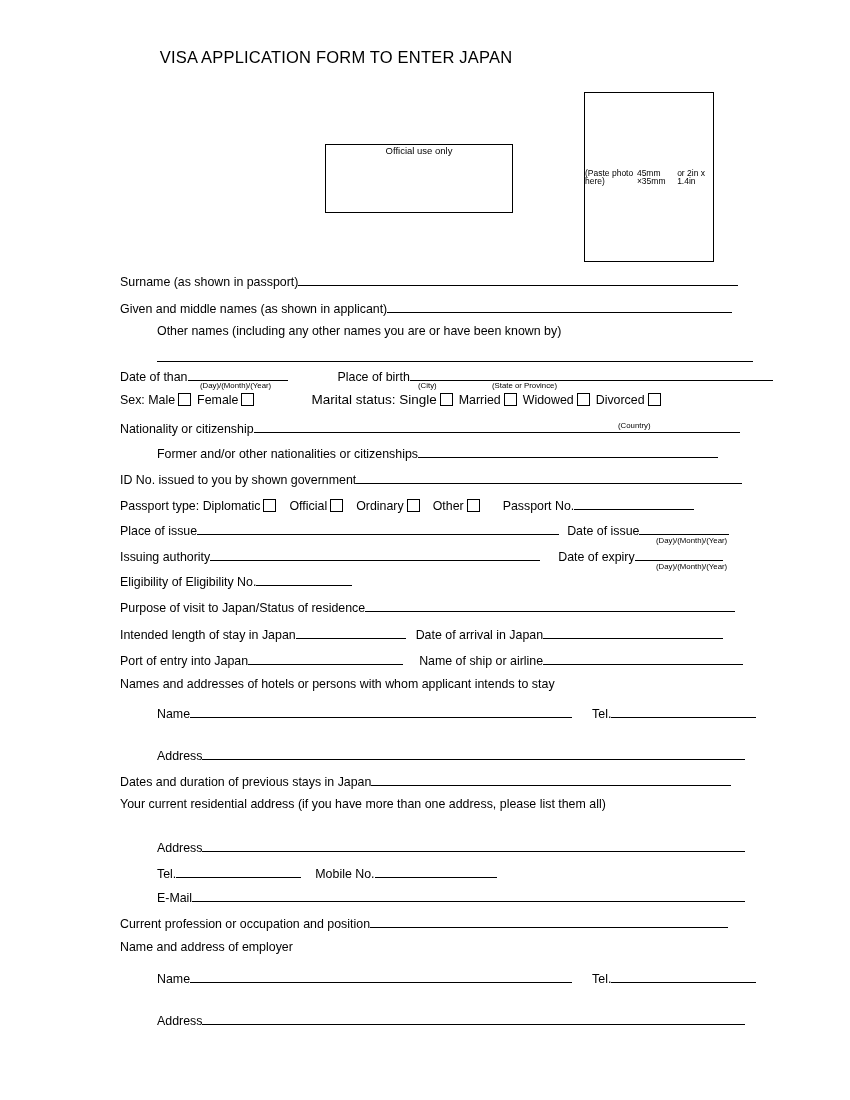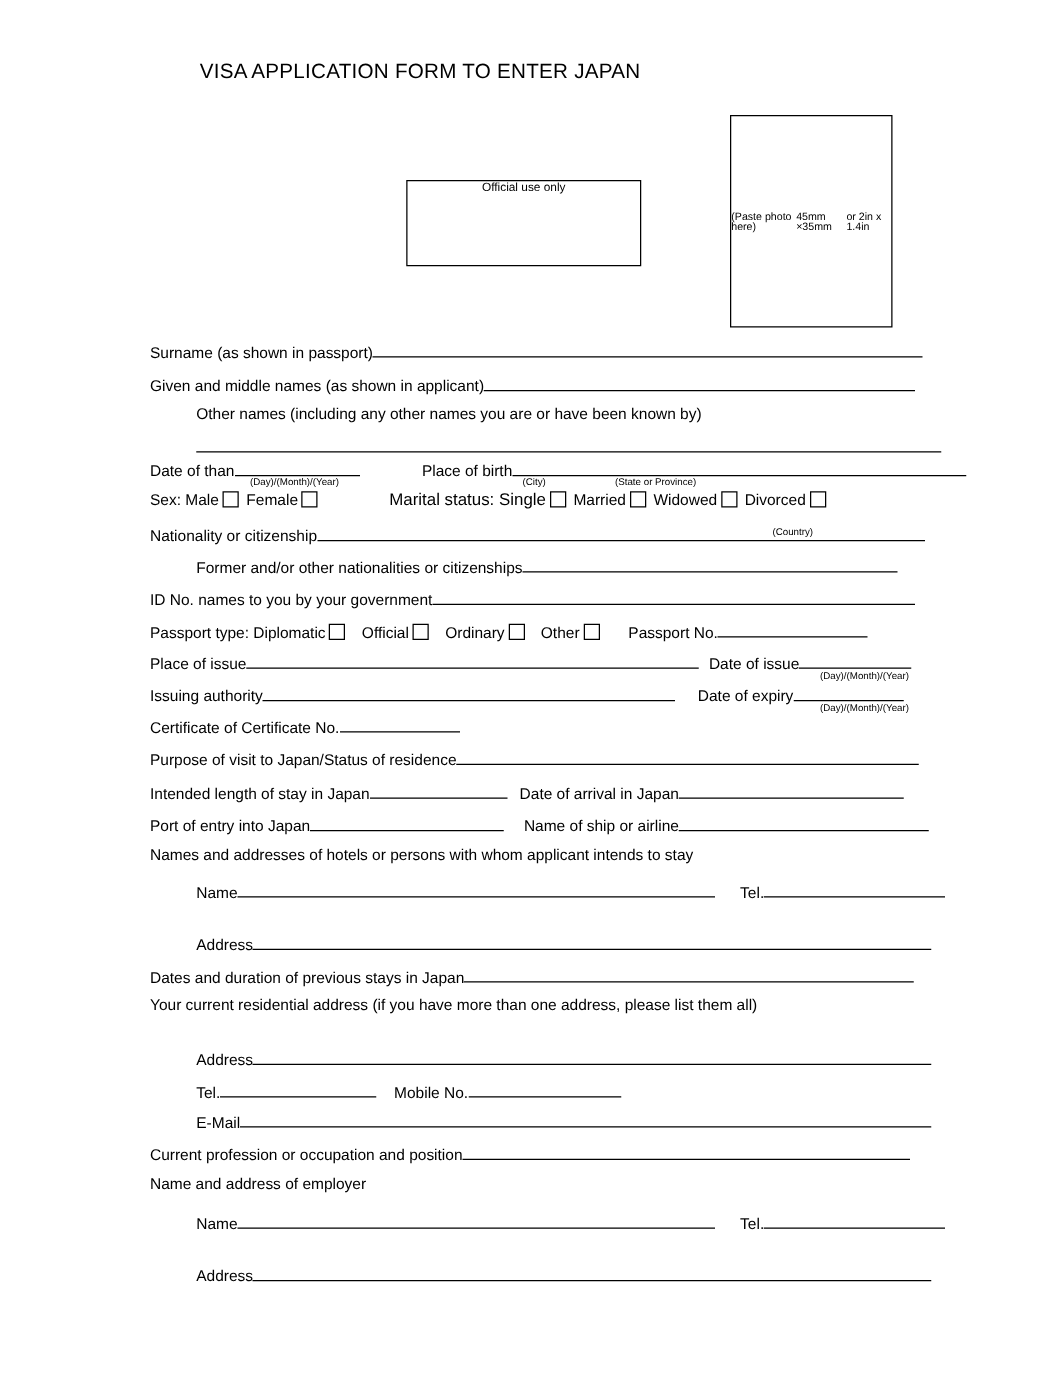--- a/index.html
+++ b/index.html
@@ -157,7 +157,7 @@
   </div>
 
   <div class="row" style="top:470px;left:120px;">
-    <span class="lbl">ID No. names to you by your government</span><span class="line" style="width:386px;"></span>
+    <span class="lbl">ID No. issued to you by shown government</span><span class="line" style="width:386px;"></span>
   </div>
 
   <div class="row" style="top:496px;left:120px;">

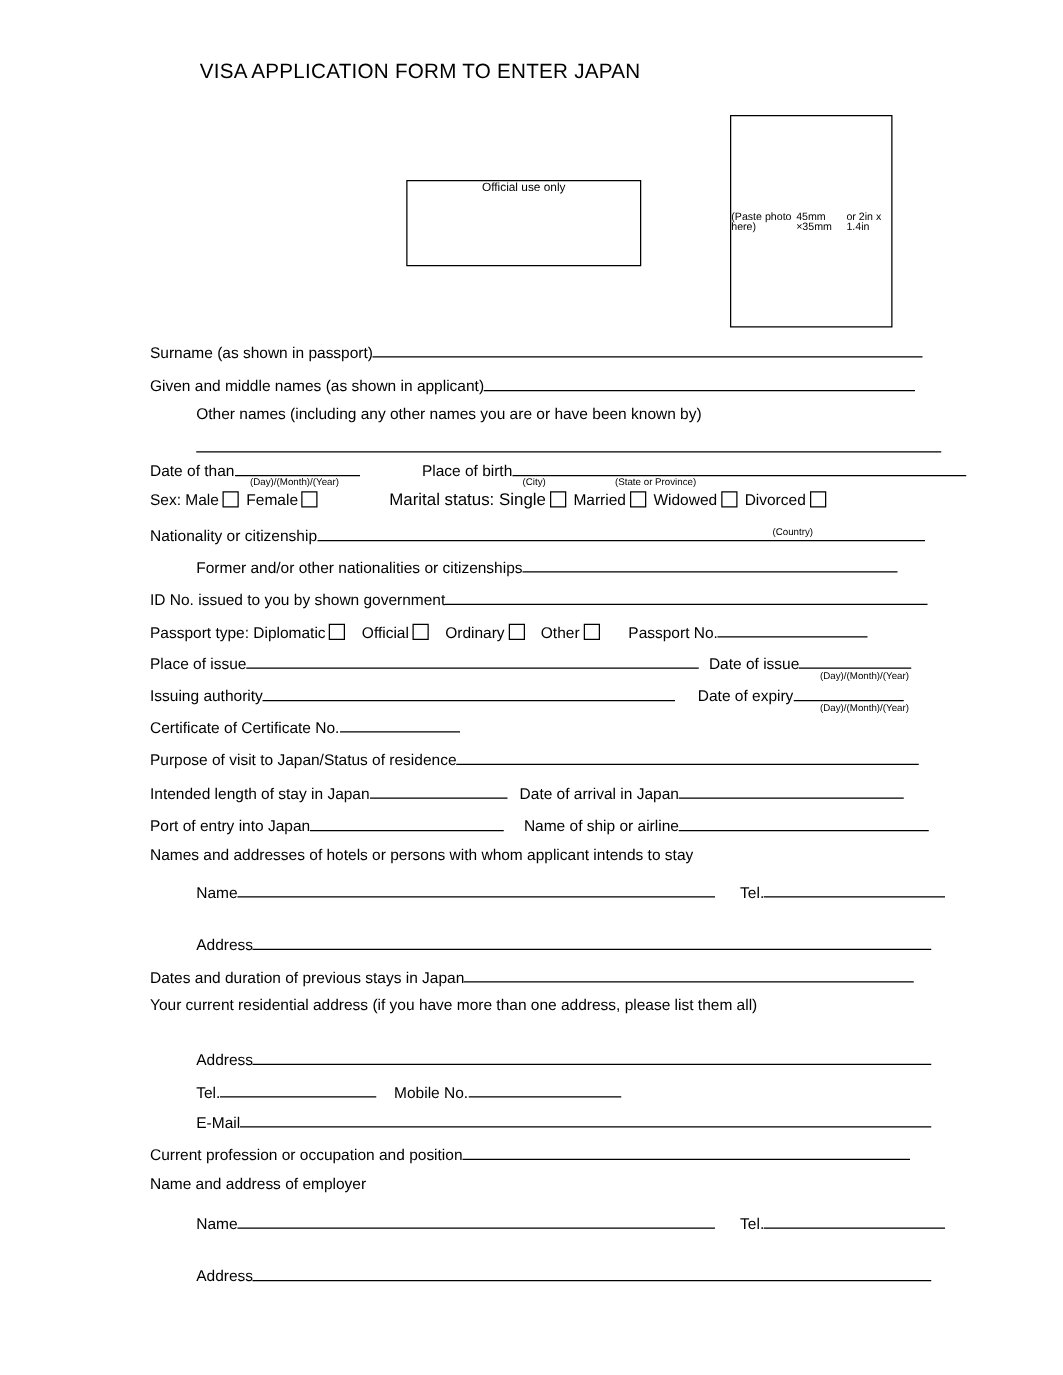--- a/index.html
+++ b/index.html
@@ -175,7 +175,7 @@
   <div class="sub" style="top:562px;left:656px;">(Day)/(Month)/(Year)</div>
 
   <div class="row" style="top:572px;left:120px;">
-    <span class="lbl">Certificate of Certificate No.</span><span class="line" style="width:96px;"></span>
+    <span class="lbl">Eligibility of Eligibility No.</span><span class="line" style="width:96px;"></span>
   </div>
 
   <div class="row" style="top:598px;left:120px;">

